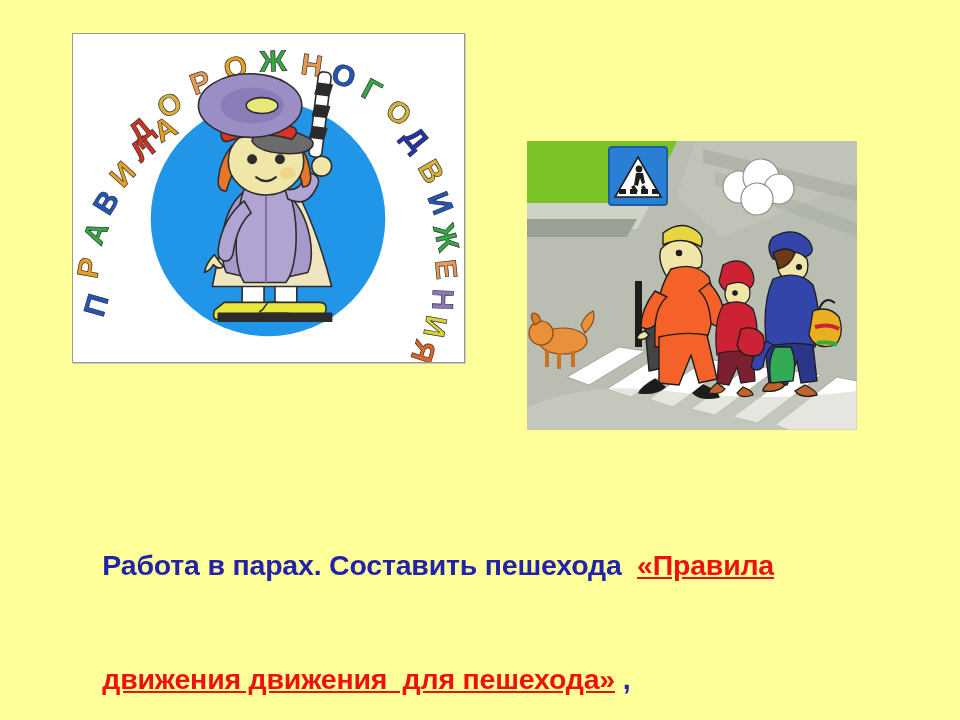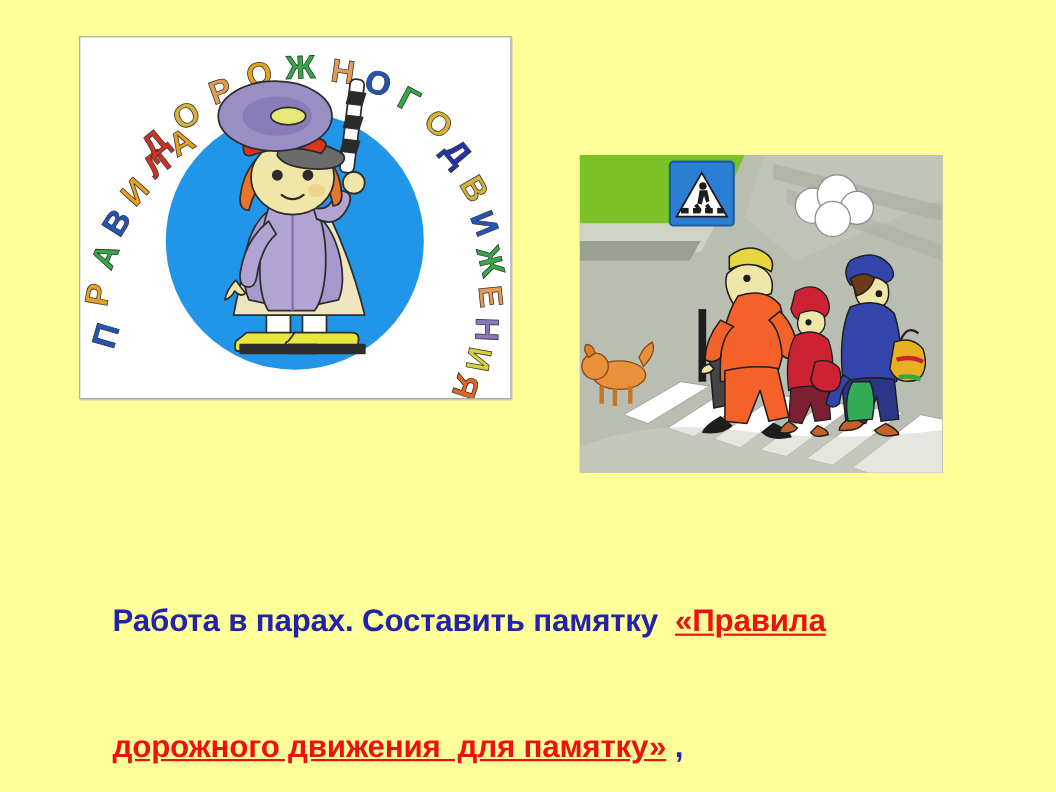--- a/index.html
+++ b/index.html
@@ -258,7 +258,7 @@
 
   <div id="caption">
     <span class="ln">
-      <span class="blue">Работа в парах. Составить памятку  </span><span class="red">«Правила</span>
+      <span class="blue">Работа в парах. Составить пешехода  </span><span class="red">«Правила</span>
     </span>
     <span class="ln">
       <span class="red">дорожного движения  для памятку»</span><span class="blue"> ,</span>

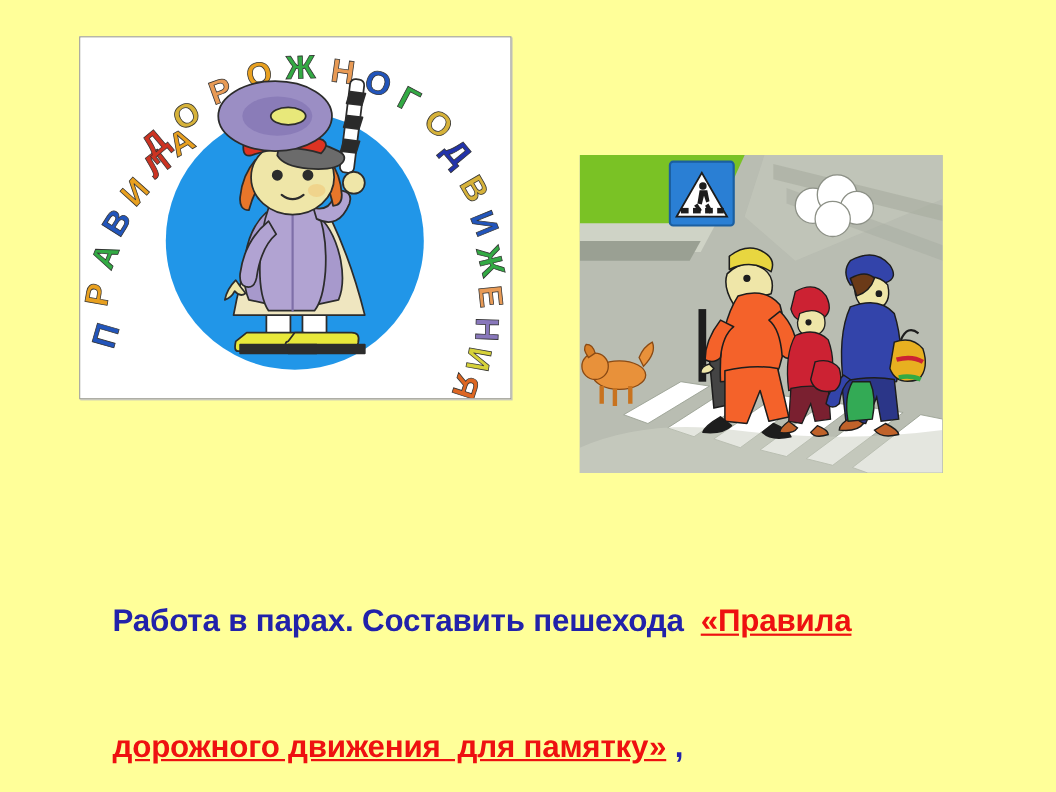--- a/index.html
+++ b/index.html
@@ -261,7 +261,7 @@
       <span class="blue">Работа в парах. Составить пешехода  </span><span class="red">«Правила</span>
     </span>
     <span class="ln">
-      <span class="red">дорожного движения  для памятку»</span><span class="blue"> ,</span>
+      <span class="red">движения движения  для пешехода»</span><span class="blue"> ,</span>
     </span>
 
   </div>

